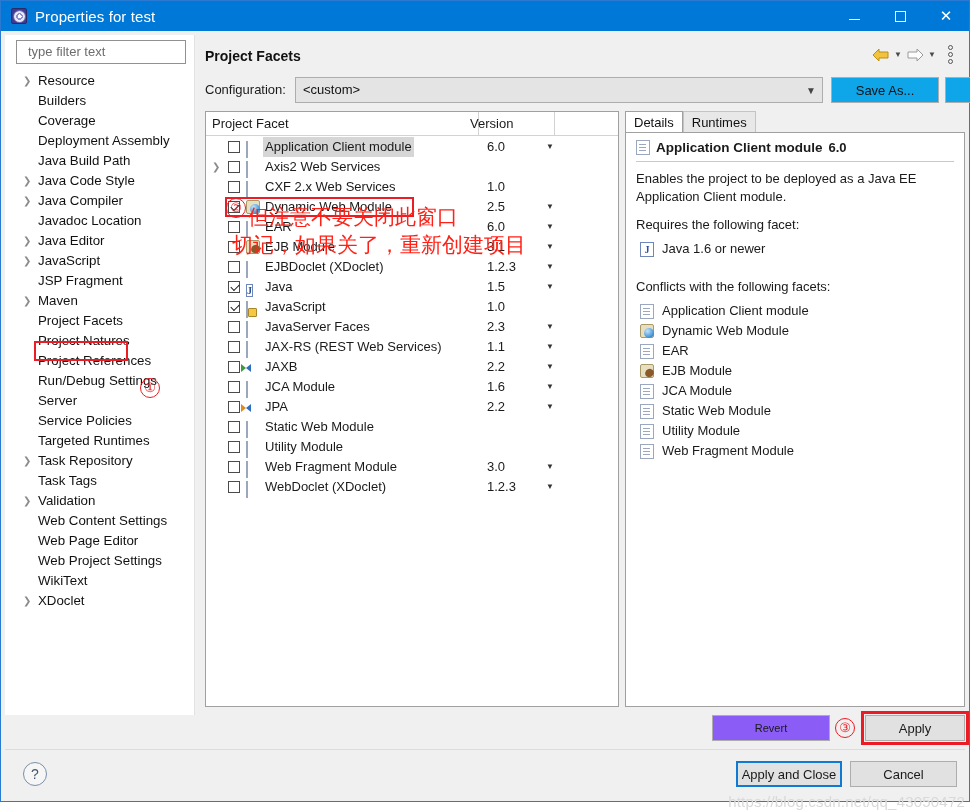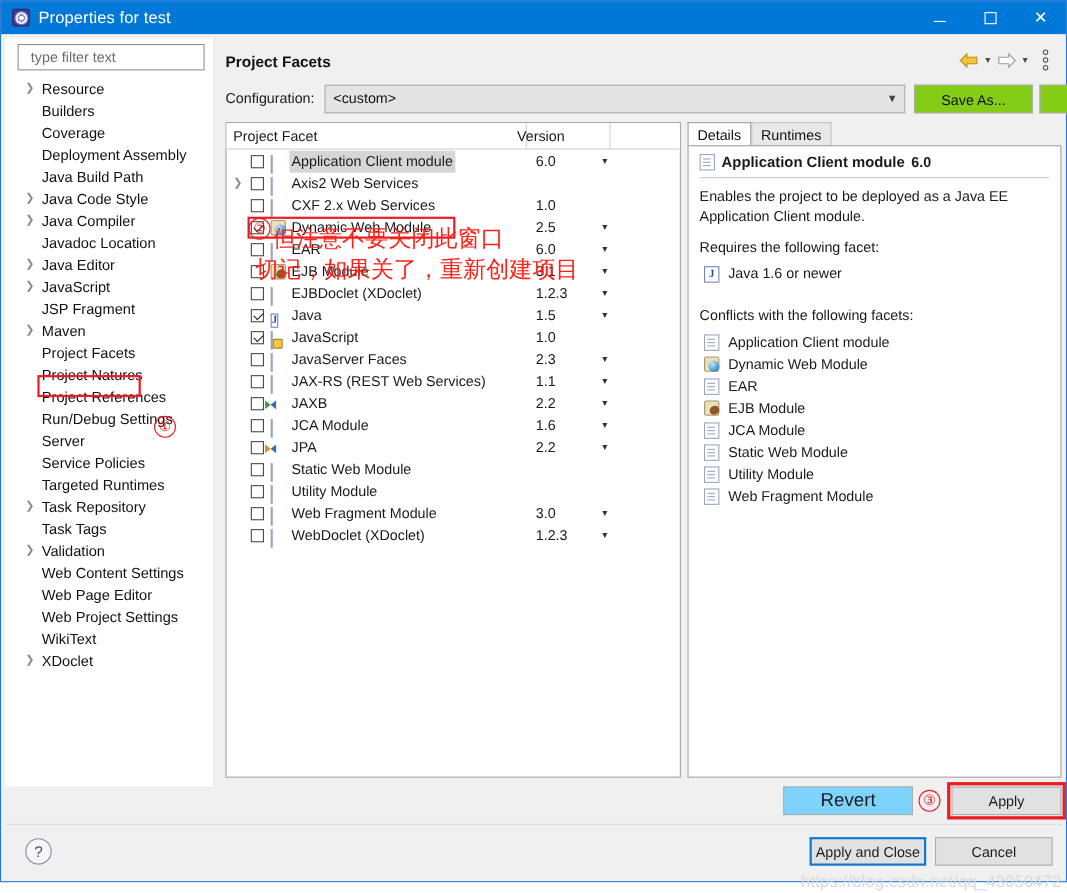--- a/index.html
+++ b/index.html
@@ -106,7 +106,7 @@
   }
   #cfgselect .cv { position:absolute; right:6px; top:0; color:#444; font-size:10px; line-height:25px;}
   .gbtn {
-    position:absolute; top:0; height:26px; background:#84cc16; border:1px solid #adadad;
+    position:absolute; top:0; height:26px; background:#0ea5e9; border:1px solid #adadad;
     font-size:13px; display:flex; align-items:center; justify-content:center; color:#111;
   }
   #btn-saveas { left:626px; width:108px; }

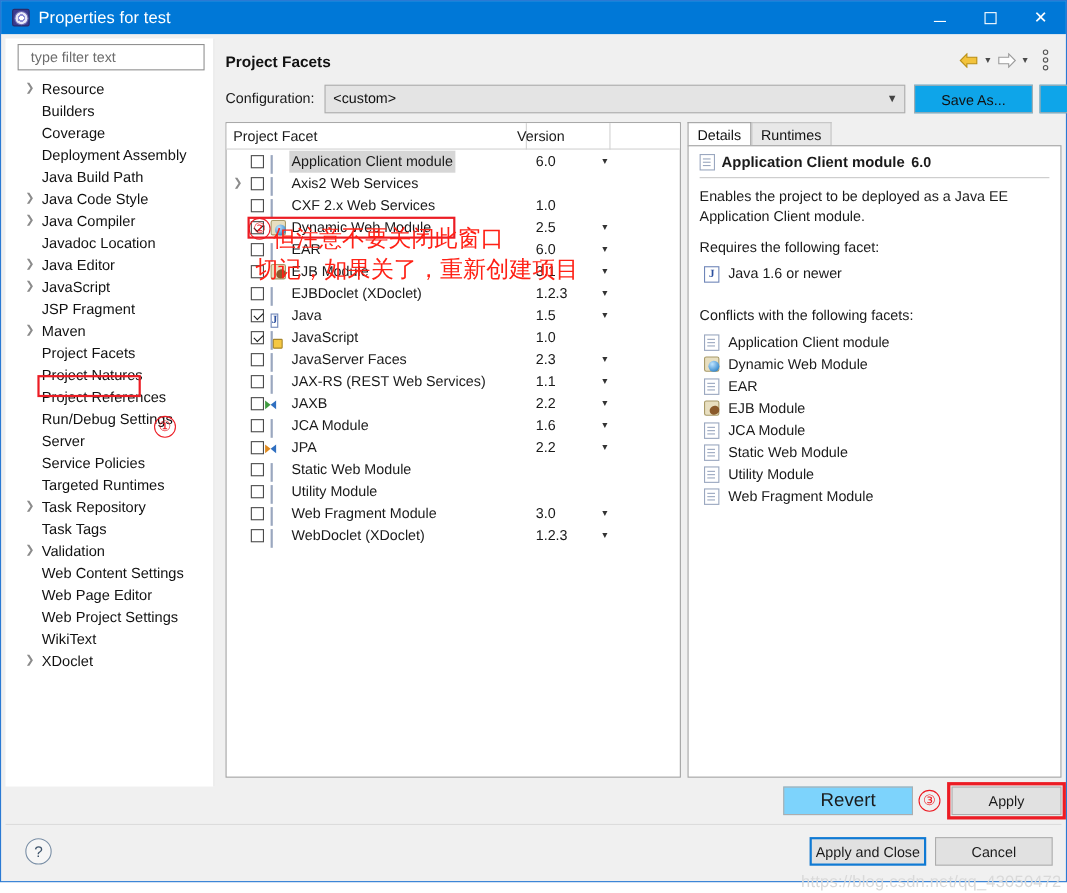--- a/index.html
+++ b/index.html
@@ -201,7 +201,7 @@
   
   #applybar { position:absolute; left:196px; right:4px; bottom:52px; height:34px; }
   #btn-revert { position:absolute; right:135px; top:0; width:118px; height:26px;
-     background:#7dd3fc; border:1px solid #adadad; font-size:17px;
+     background:#8b5cf6; border:1px solid #adadad; font-size:11px;
      display:flex; align-items:center; justify-content:center; }
   #ann-3 { position:absolute; right:110px; top:3px; width:20px; height:20px;
      border:1.6px solid #ec1c24; border-radius:50%; color:#ec1c24; font-size:13px;

